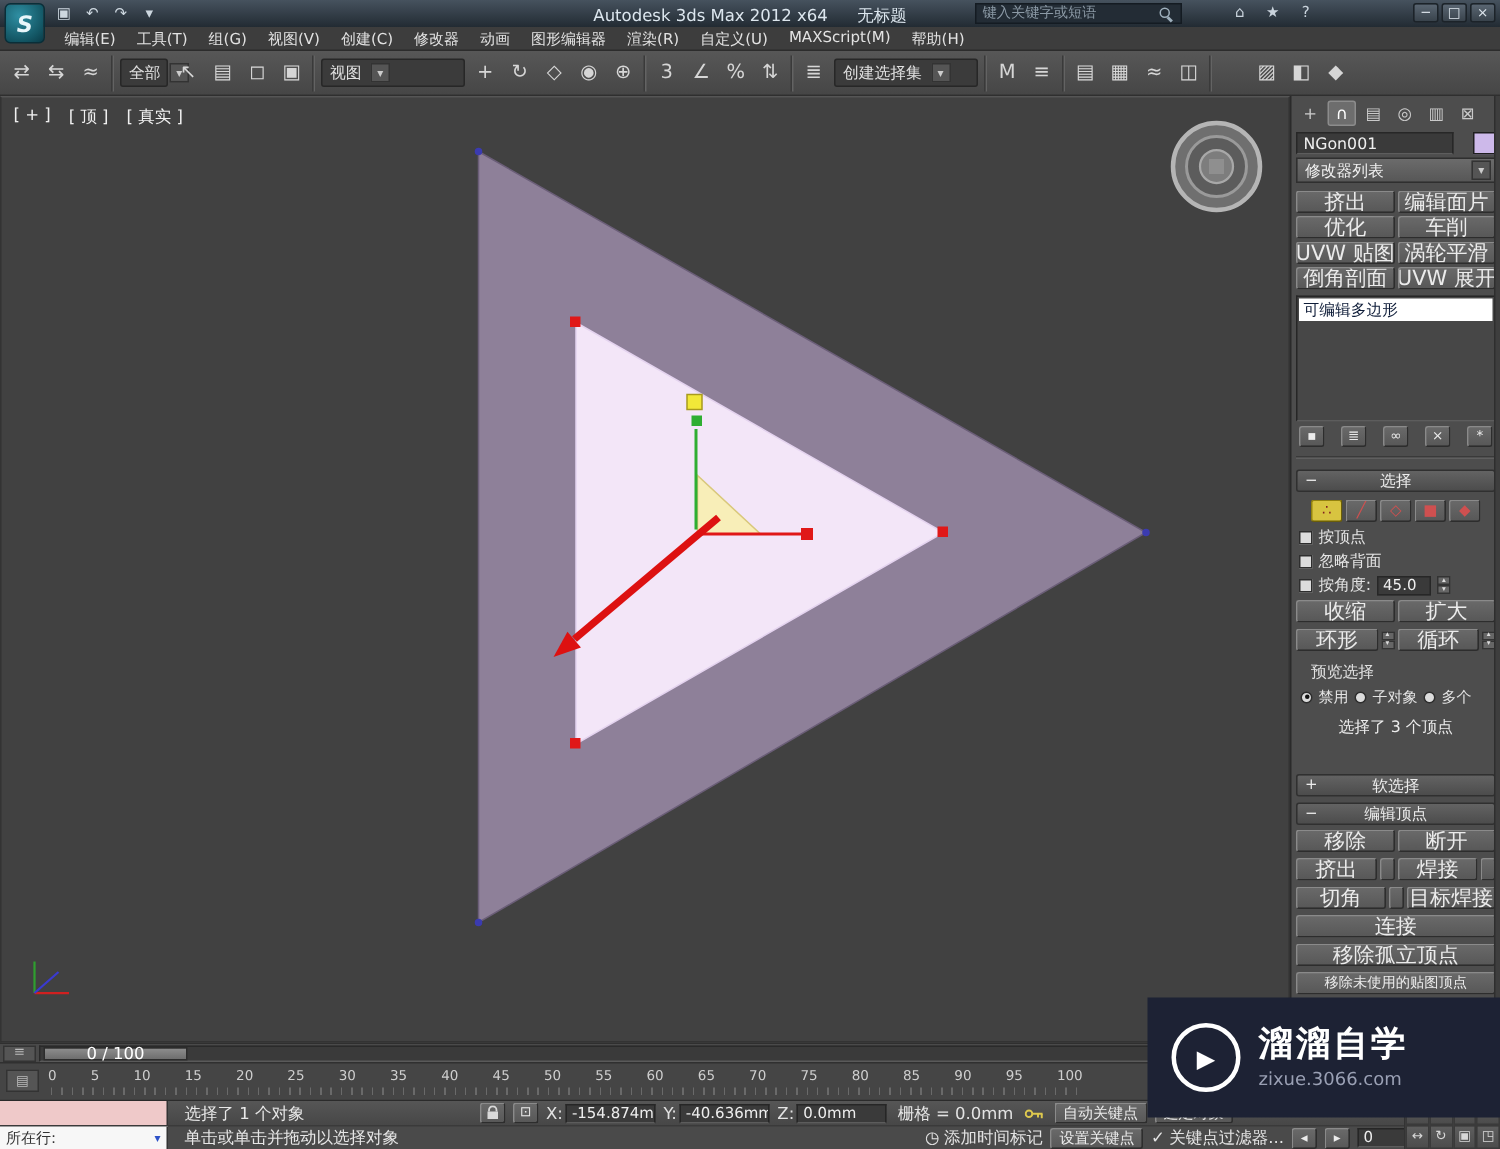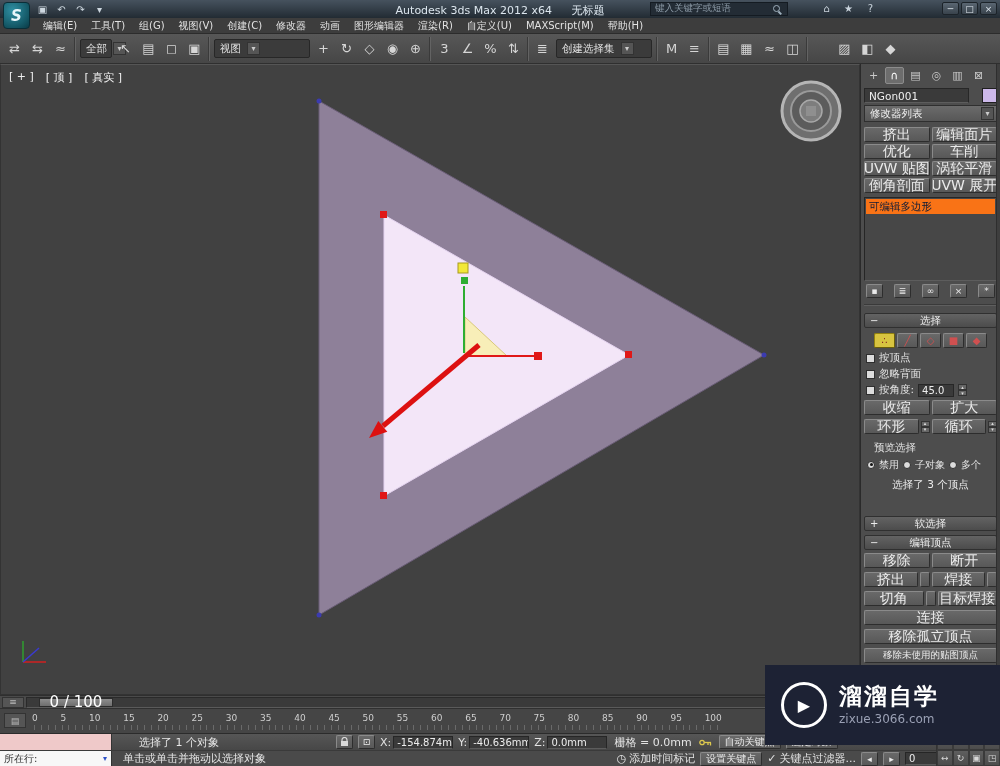--- a/index.html
+++ b/index.html
@@ -68,7 +68,7 @@
 .modgrid{display:grid;grid-template-columns:1fr 1fr;gap:2px;margin:3px 0 2px}
 .pbtn{height:15px;display:flex;align-items:center;justify-content:center;font-size:14px;white-space:nowrap;overflow:hidden}
 .stack{height:84px;background:#474747;border:1px solid #262626;border-bottom-color:#5d5d5d;padding:1px}
-.stackrow{height:15px;background:#f97316;color:#0e1c38;display:flex;align-items:center;gap:4px;padding:0 3px;font-size:10.5px}
+.stackrow{height:15px;background:#ffffff;color:#0e1c38;display:flex;align-items:center;gap:4px;padding:0 3px;font-size:10.5px}
 .stackicons{display:flex;justify-content:space-between;padding:1px 2px}
 .sibtn{width:17px;height:14px;display:flex;align-items:center;justify-content:center;font-size:9px}
 .psep{border-top:1px solid #3a3a3a;border-bottom:1px solid #5f5f5f;margin:3px 0}

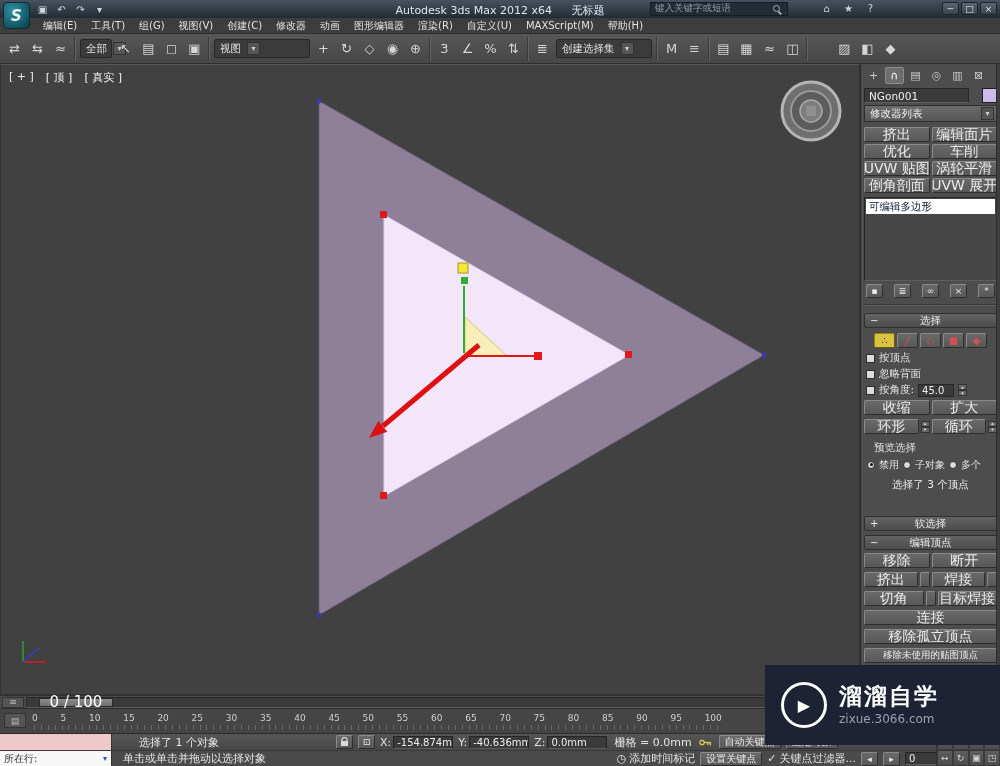--- a/index.html
+++ b/index.html
@@ -47,7 +47,7 @@
 .timeslider{height:13px;background:#4a4a4a;border-top:1px solid #2f2f2f;display:flex;align-items:center;gap:2px;padding:0 2px}
 .ts-icon{width:22px;height:11px;display:flex;align-items:center;justify-content:center;color:#bbb;font-size:9px;background:#555;border:1px solid #333;flex:none}
 .ts-track{flex:1;height:11px;background:#3a3a3a;border:1px solid #2a2a2a;border-bottom-color:#5a5a5a;position:relative}
-.ts-handle{position:absolute;left:12px;top:0;width:74px;height:9px;background:linear-gradient(#8d8d8d,#6e6e6e);border:1px solid #2c2c2c;display:flex;align-items:center;justify-content:center;font-size:15px;color:#fff}
+.ts-handle{position:absolute;left:2px;top:0;width:96px;height:9px;background:linear-gradient(#8d8d8d,#6e6e6e);border:1px solid #2c2c2c;display:flex;align-items:center;justify-content:center;font-size:11px;color:#fff}
 
 .ruler{height:25px;background:#454545;border-top:1px solid #303030;position:relative}
 .ruler-icon{position:absolute;left:4px;top:4px;width:22px;height:15px;display:flex;align-items:center;justify-content:center;color:#bbb;font-size:9px;background:#555;border:1px solid #333}

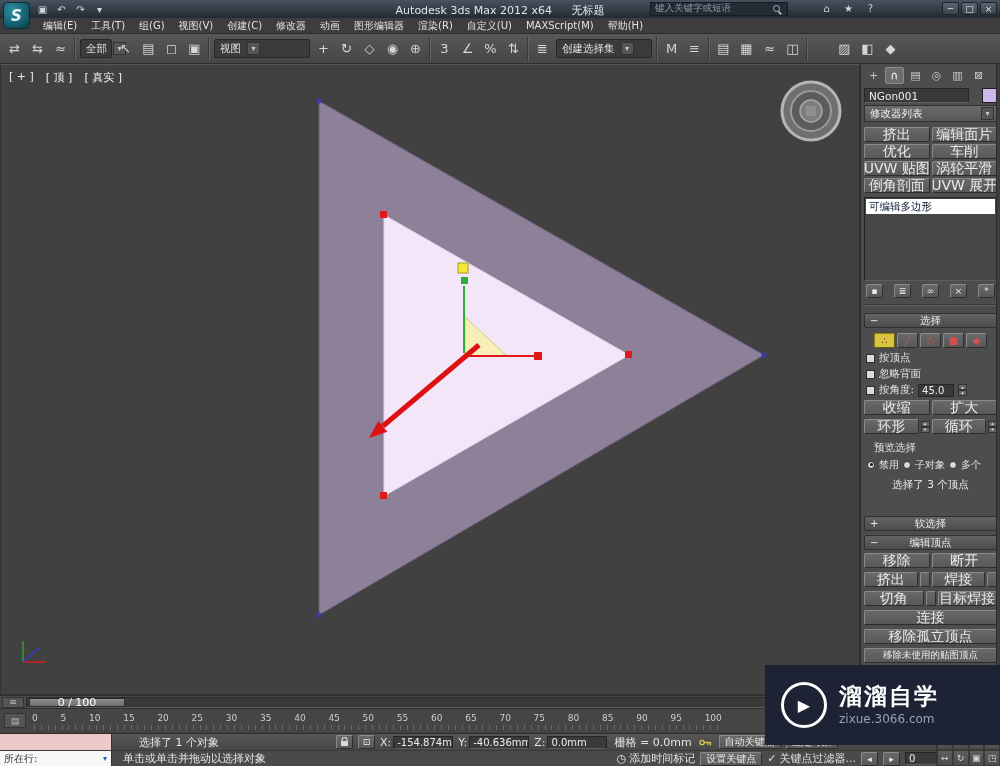--- a/index.html
+++ b/index.html
@@ -96,7 +96,7 @@
 
 .status1{height:17px;background:linear-gradient(#565656,#474747);border-top:1px solid #2b2b2b;display:flex;align-items:center;gap:5px;padding-right:66px}
 .pinkbox{width:112px;height:100%;background:#efc9c9;border-right:1px solid #333;flex:none}
-.selstatus{margin-left:22px;color:#e8e8e8;width:192px;white-space:nowrap;overflow:hidden}
+.selstatus{margin-left:6px;color:#e8e8e8;width:192px;white-space:nowrap;overflow:hidden}
 .sbtn{width:17px;height:14px;display:flex;align-items:center;justify-content:center;flex:none;font-size:9px}
 .coord{display:flex;align-items:center;gap:2px;color:#e3e3e3;white-space:nowrap}
 .coordfield{width:60px;height:13px;background:#3a3a3a;border:1px solid #262626;border-bottom-color:#5c5c5c;color:#ededed;font-size:10px;display:flex;align-items:center;padding:0 3px;white-space:nowrap;overflow:hidden}

